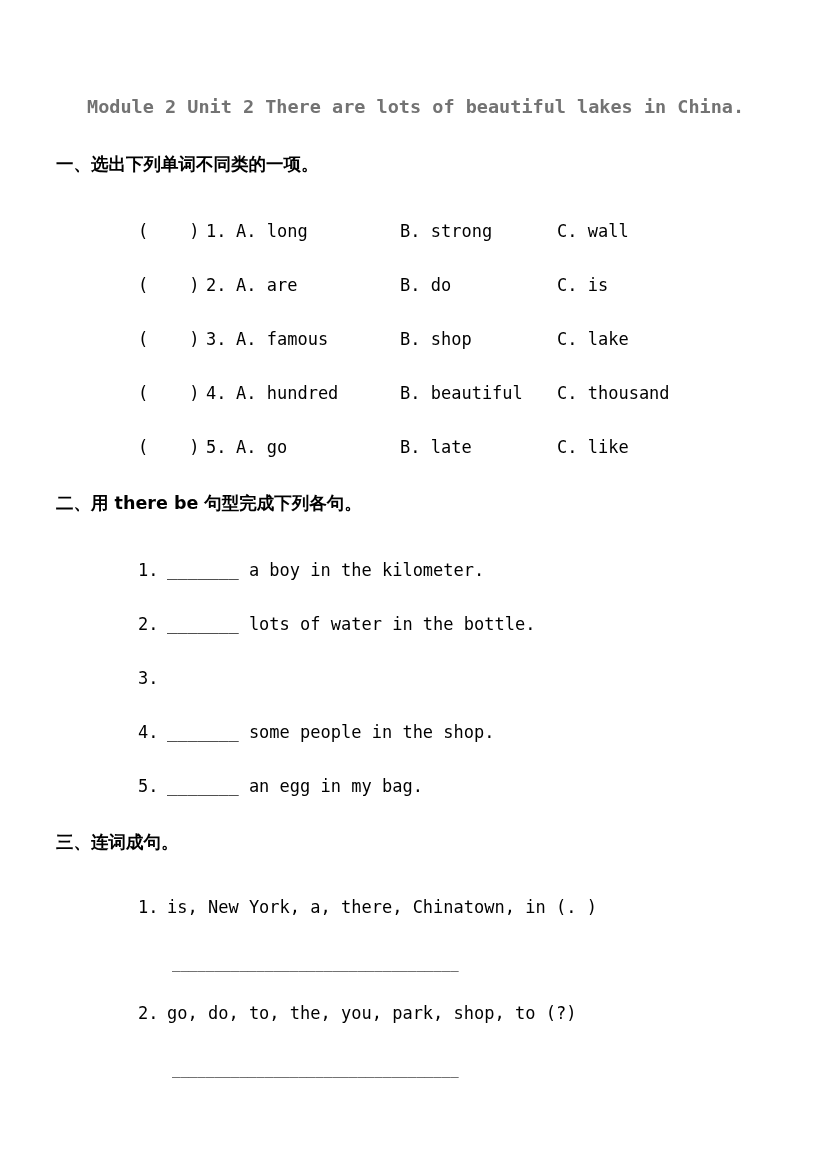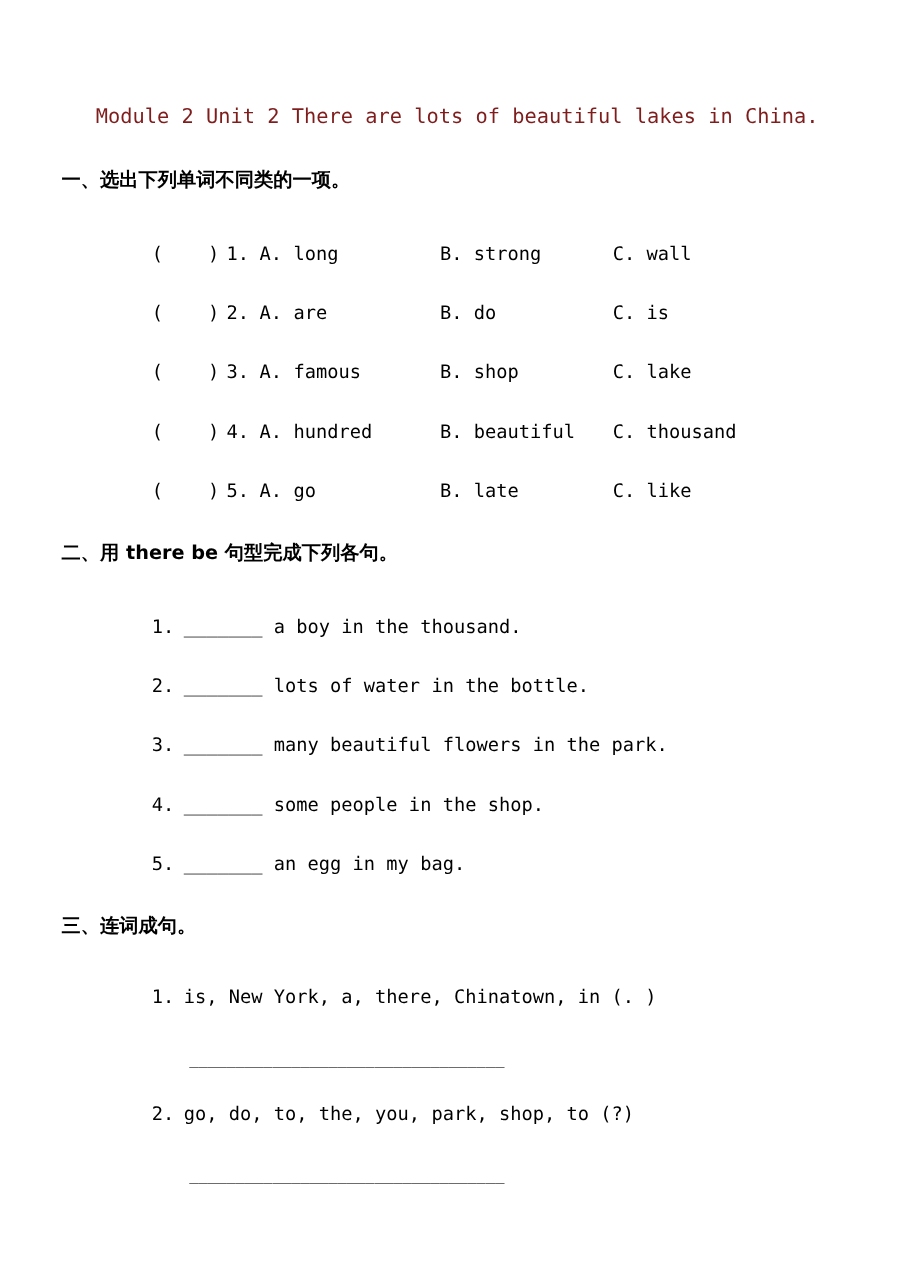--- a/index.html
+++ b/index.html
@@ -18,8 +18,8 @@
     margin: 95px 0 0 87px;
     font-size: 18.5px;
     line-height: 24px;
-    font-weight: normal;
-    color: #7f1d1d;
+    font-weight: bold;
+    color: #737373;
     font-family: "DejaVu Sans Mono", "Liberation Mono", monospace;
     white-space: pre;
   }

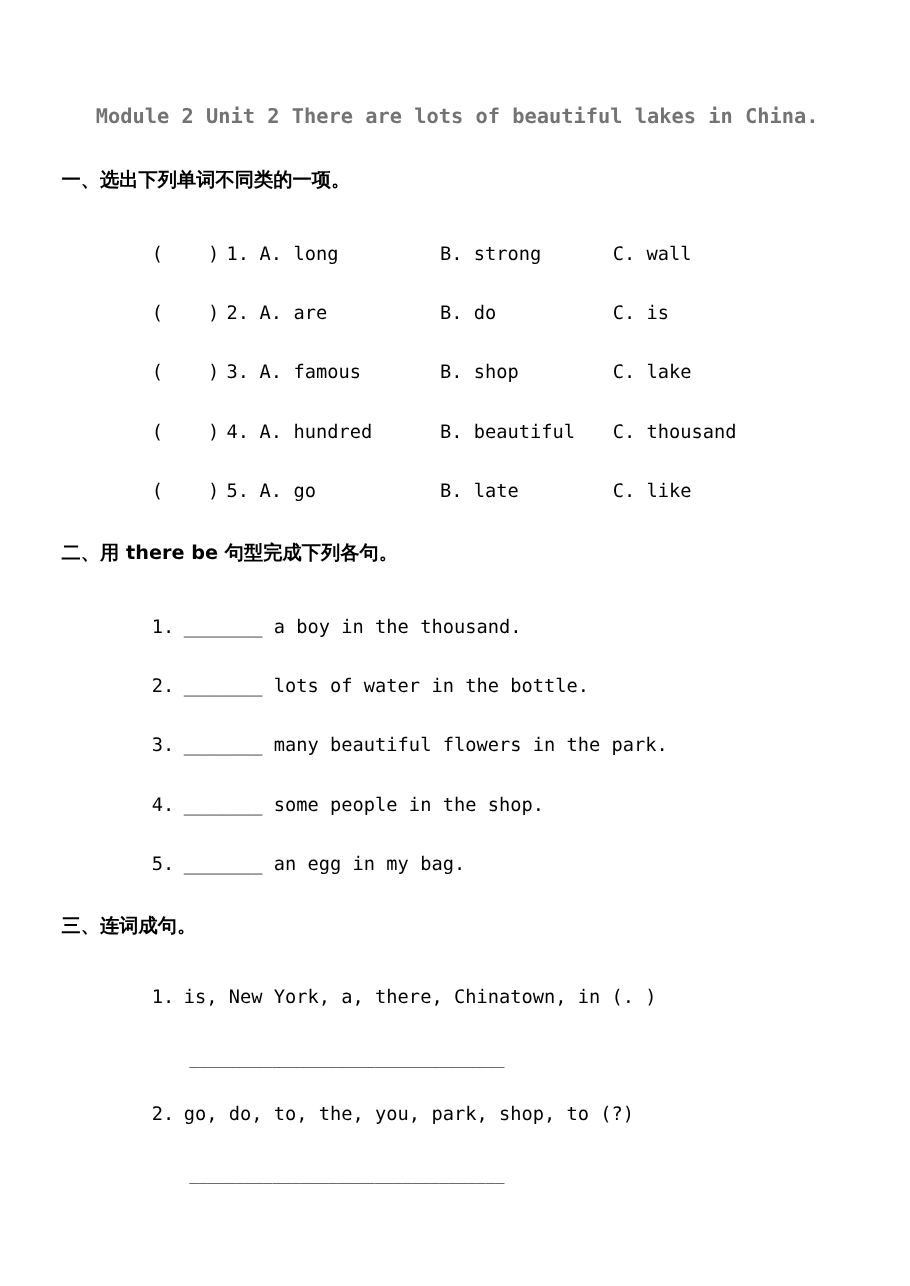--- a/index.html
+++ b/index.html
@@ -124,7 +124,7 @@
 
     <div class="fill-row first">
       <span class="num">1.</span>
-      <span class="text">_______ a boy in the thousand.</span>
+      <span class="text">_______ a boy in the kilometer.</span>
     </div>
     <div class="fill-row">
       <span class="num">2.</span>

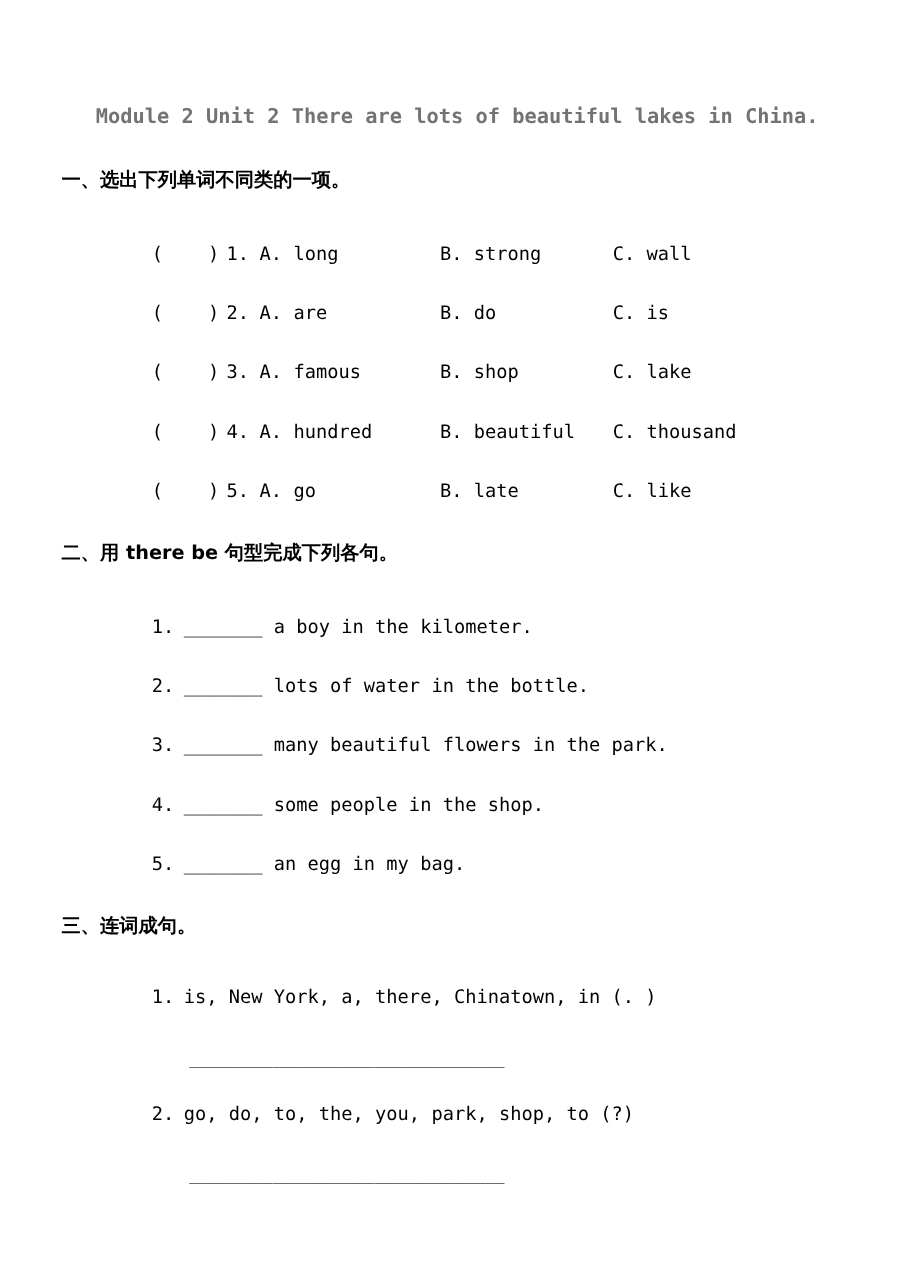--- a/index.html
+++ b/index.html
@@ -132,7 +132,6 @@
     </div>
     <div class="fill-row">
       <span class="num">3.</span>
-      <span class="text">_______ many beautiful flowers in the park.</span>
     </div>
     <div class="fill-row">
       <span class="num">4.</span>

